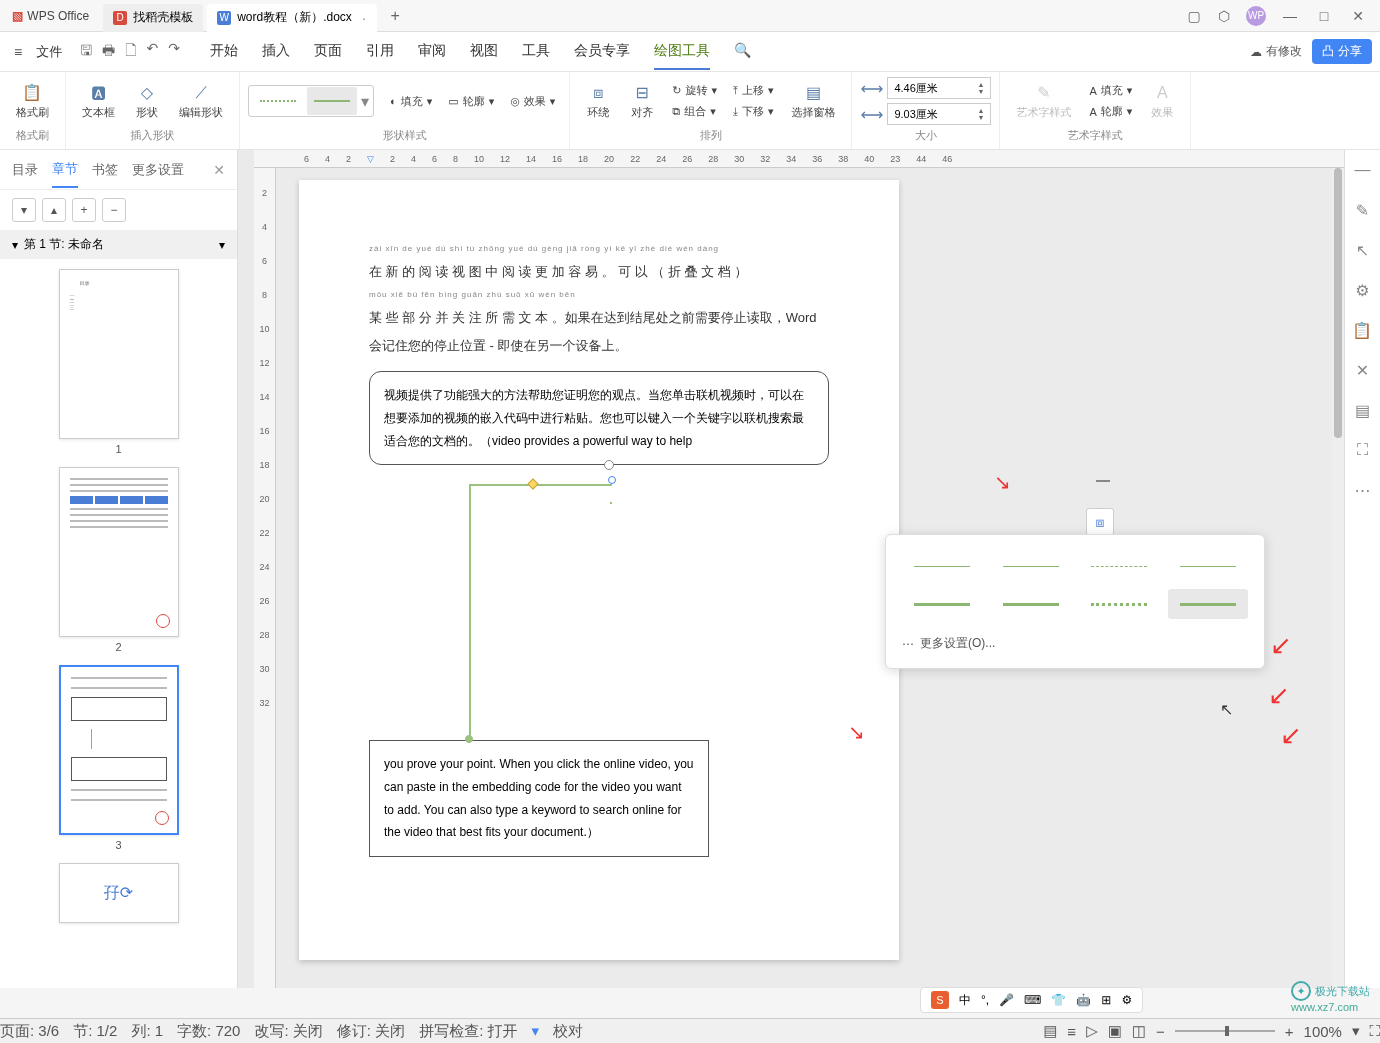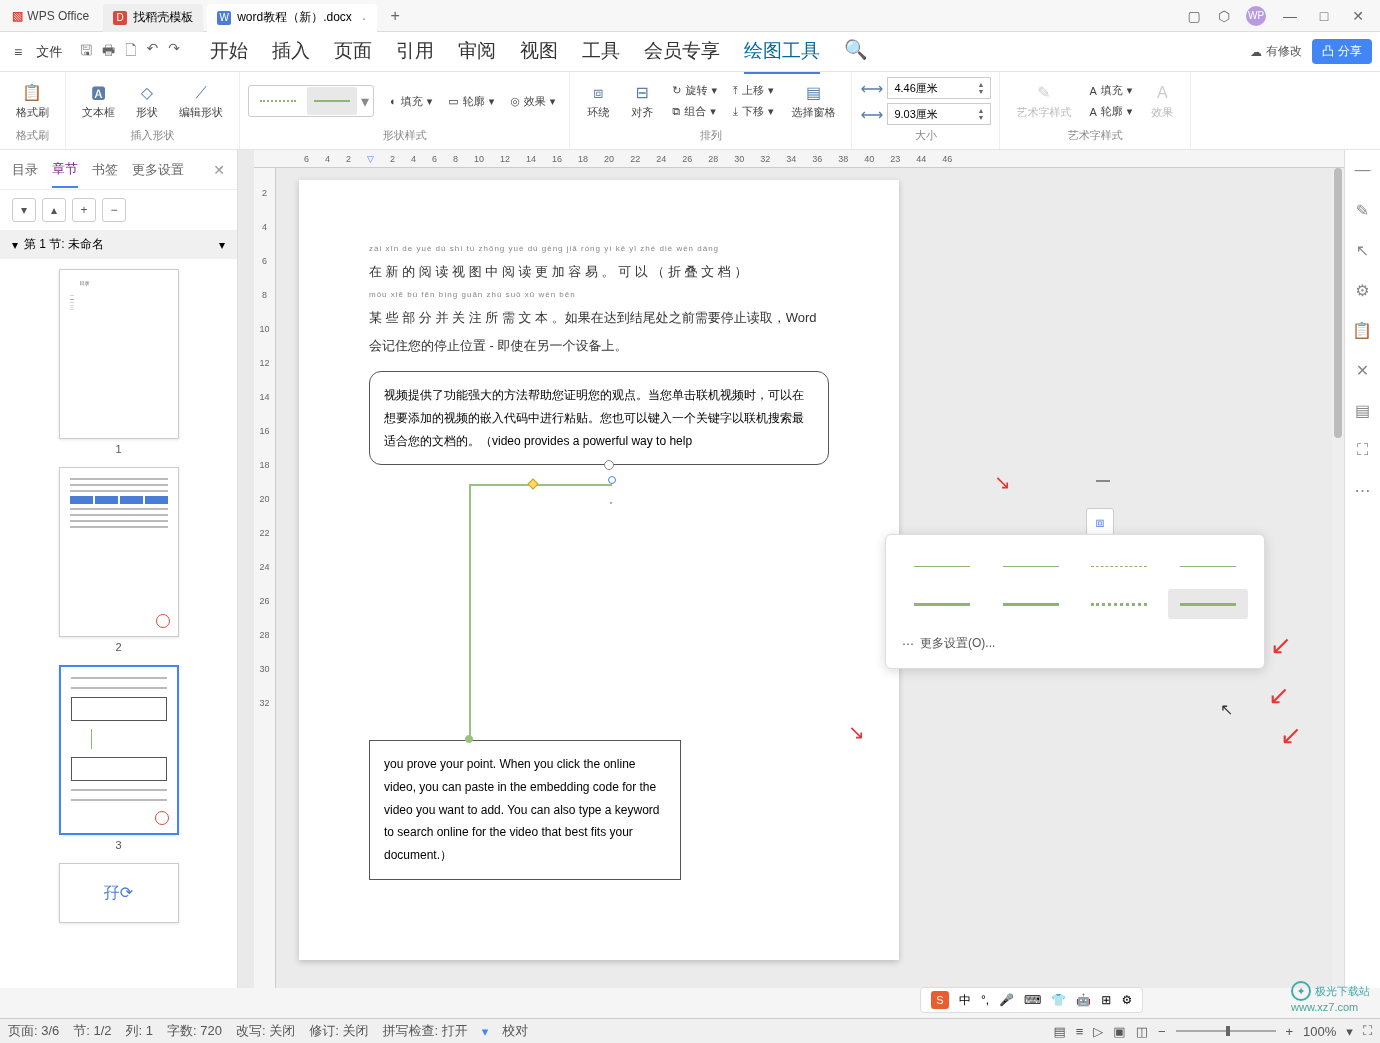--- a/index.html
+++ b/index.html
@@ -30,7 +30,7 @@
 .menu-icons { display: flex; gap: 10px; padding: 0 10px; }
 .menu-icon { color: #666; font-size: 14px; }
 .menu-tabs { display: flex; gap: 24px; margin-left: 20px; }
-.menu-tab { font-size: 19px; color: #333; padding: 8px 0; cursor: pointer; }
+.menu-tab { font-size: 14px; color: #333; padding: 8px 0; cursor: pointer; }
 .menu-tab.active { color: #0369a1; border-bottom: 2px solid #4a7dd6; }
 .menubar-right { margin-left: auto; display: flex; align-items: center; gap: 10px; }
 .edit-btn { font-size: 12px; color: #555; display: flex; align-items: center; gap: 4px; }

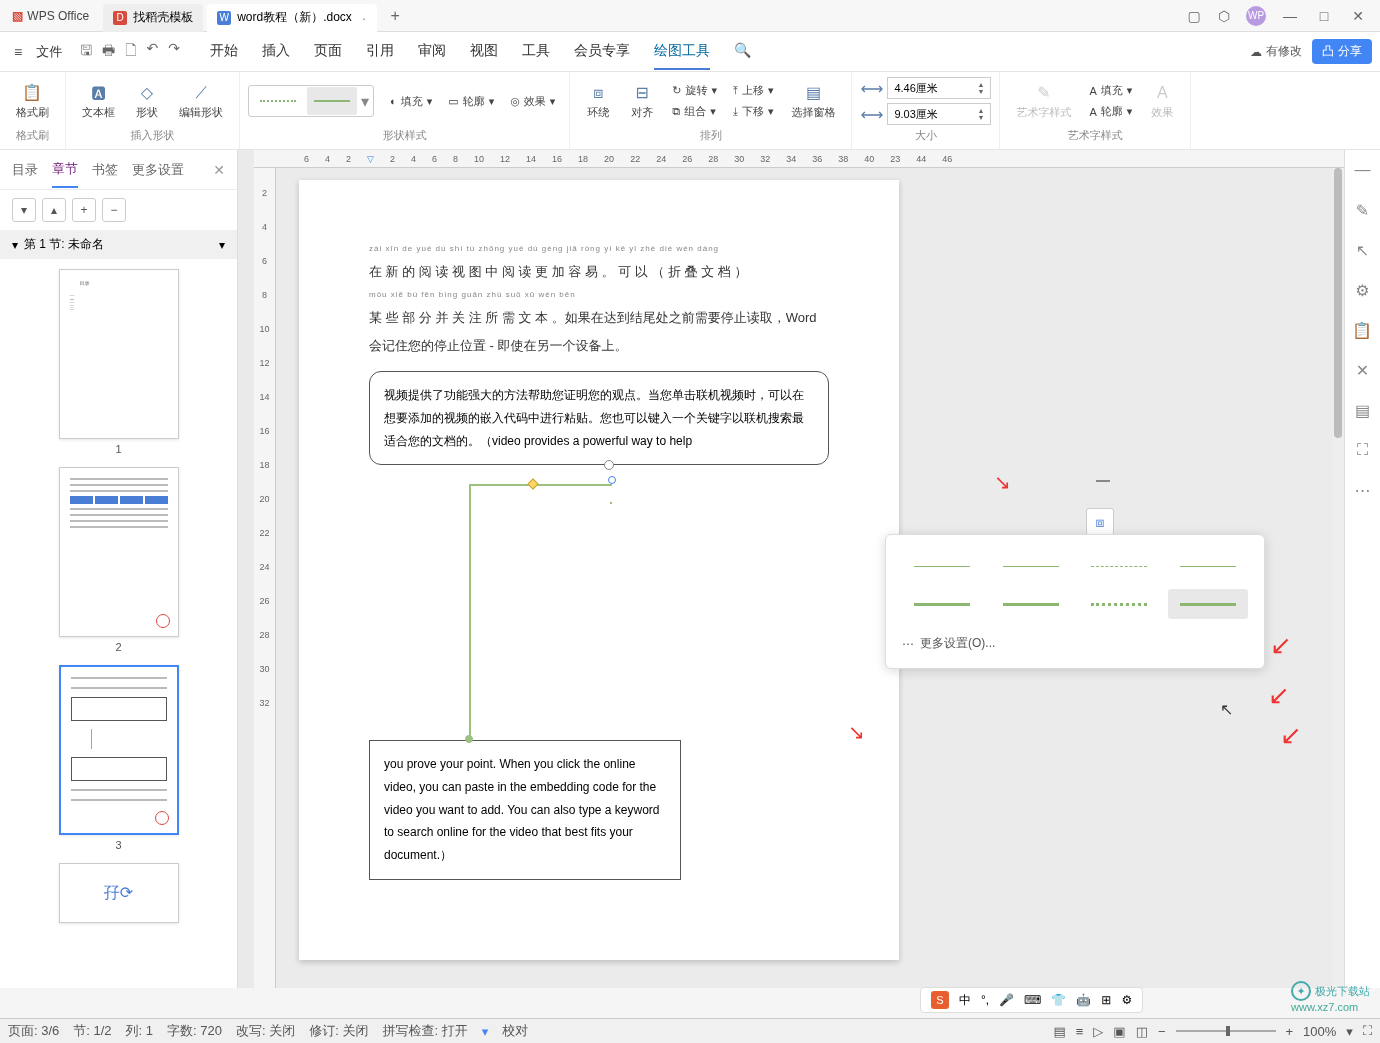--- a/index.html
+++ b/index.html
@@ -31,7 +31,7 @@
 .menu-icon { color: #666; font-size: 14px; }
 .menu-tabs { display: flex; gap: 24px; margin-left: 20px; }
 .menu-tab { font-size: 14px; color: #333; padding: 8px 0; cursor: pointer; }
-.menu-tab.active { color: #0369a1; border-bottom: 2px solid #4a7dd6; }
+.menu-tab.active { color: #4d7c0f; border-bottom: 2px solid #4a7dd6; }
 .menubar-right { margin-left: auto; display: flex; align-items: center; gap: 10px; }
 .edit-btn { font-size: 12px; color: #555; display: flex; align-items: center; gap: 4px; }
 .share-btn { background: #4285f4; color: #fff; padding: 4px 10px; border-radius: 4px; font-size: 12px; display: flex; align-items: center; gap: 4px; }

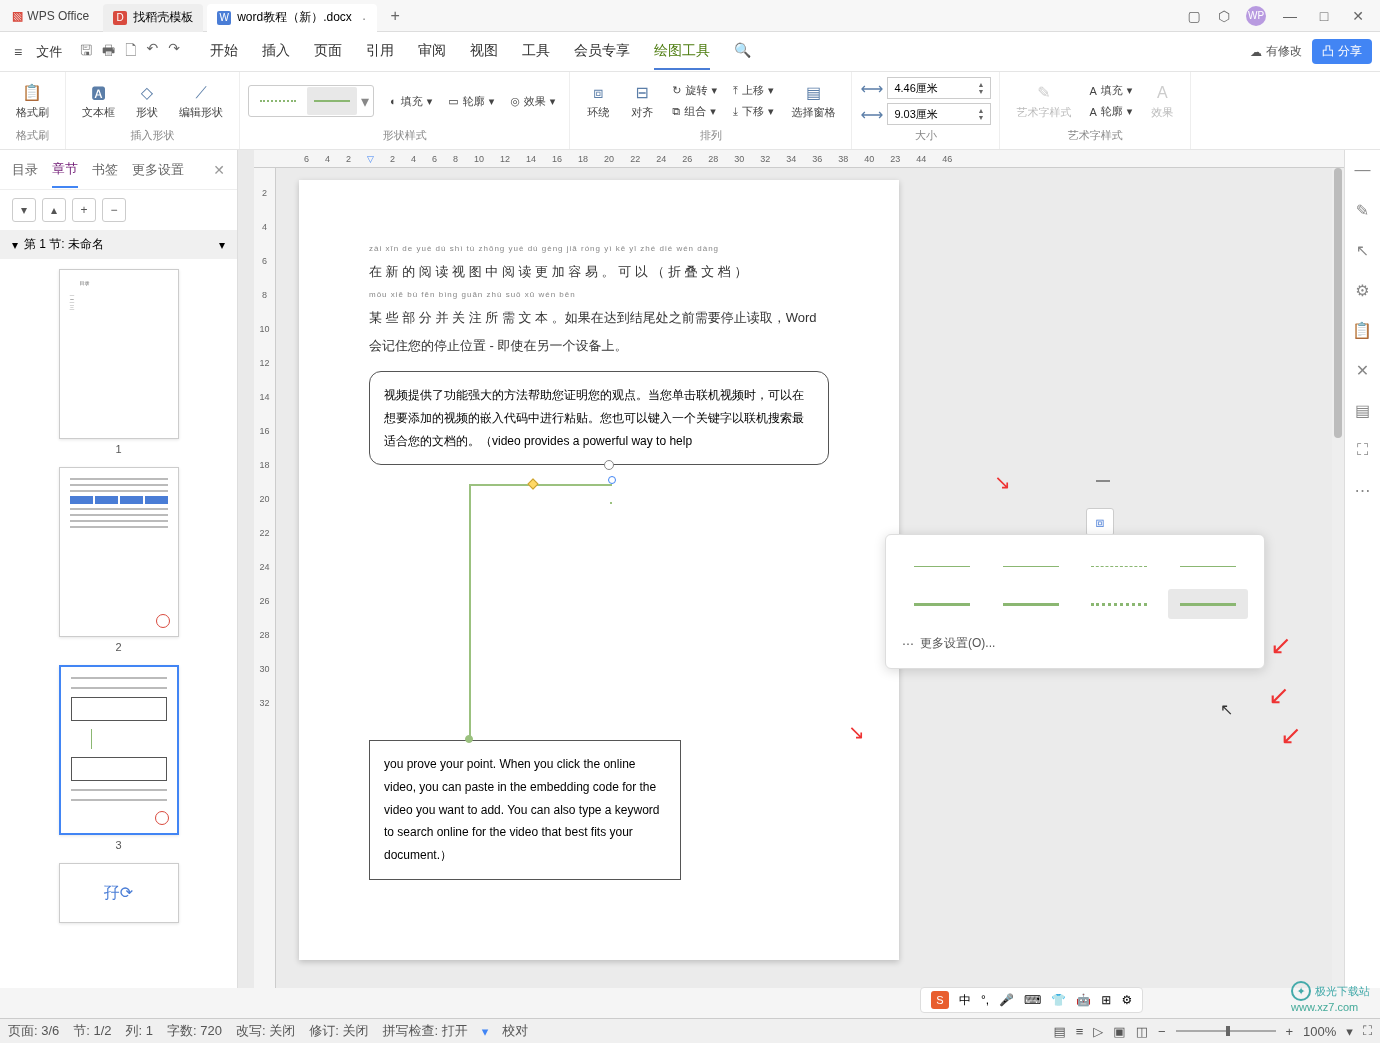--- a/index.html
+++ b/index.html
@@ -59,7 +59,7 @@
 .left-panel { width: 238px; background: #fff; border-right: 1px solid #ddd; display: flex; flex-direction: column; }
 .panel-tabs { display: flex; align-items: center; height: 40px; padding: 0 12px; gap: 14px; border-bottom: 1px solid #eee; }
 .panel-tab { font-size: 13px; color: #666; padding: 8px 0; }
-.panel-tab.active { color: #701a75; border-bottom: 2px solid #4285f4; }
+.panel-tab.active { color: #3b82f6; border-bottom: 2px solid #4285f4; }
 .panel-close { margin-left: auto; color: #999; font-size: 14px; }
 .panel-tools { display: flex; gap: 6px; padding: 8px 12px; }
 .tool-btn { width: 24px; height: 24px; border: 1px solid #ccc; border-radius: 3px; display: flex; align-items: center; justify-content: center; font-size: 12px; color: #555; }

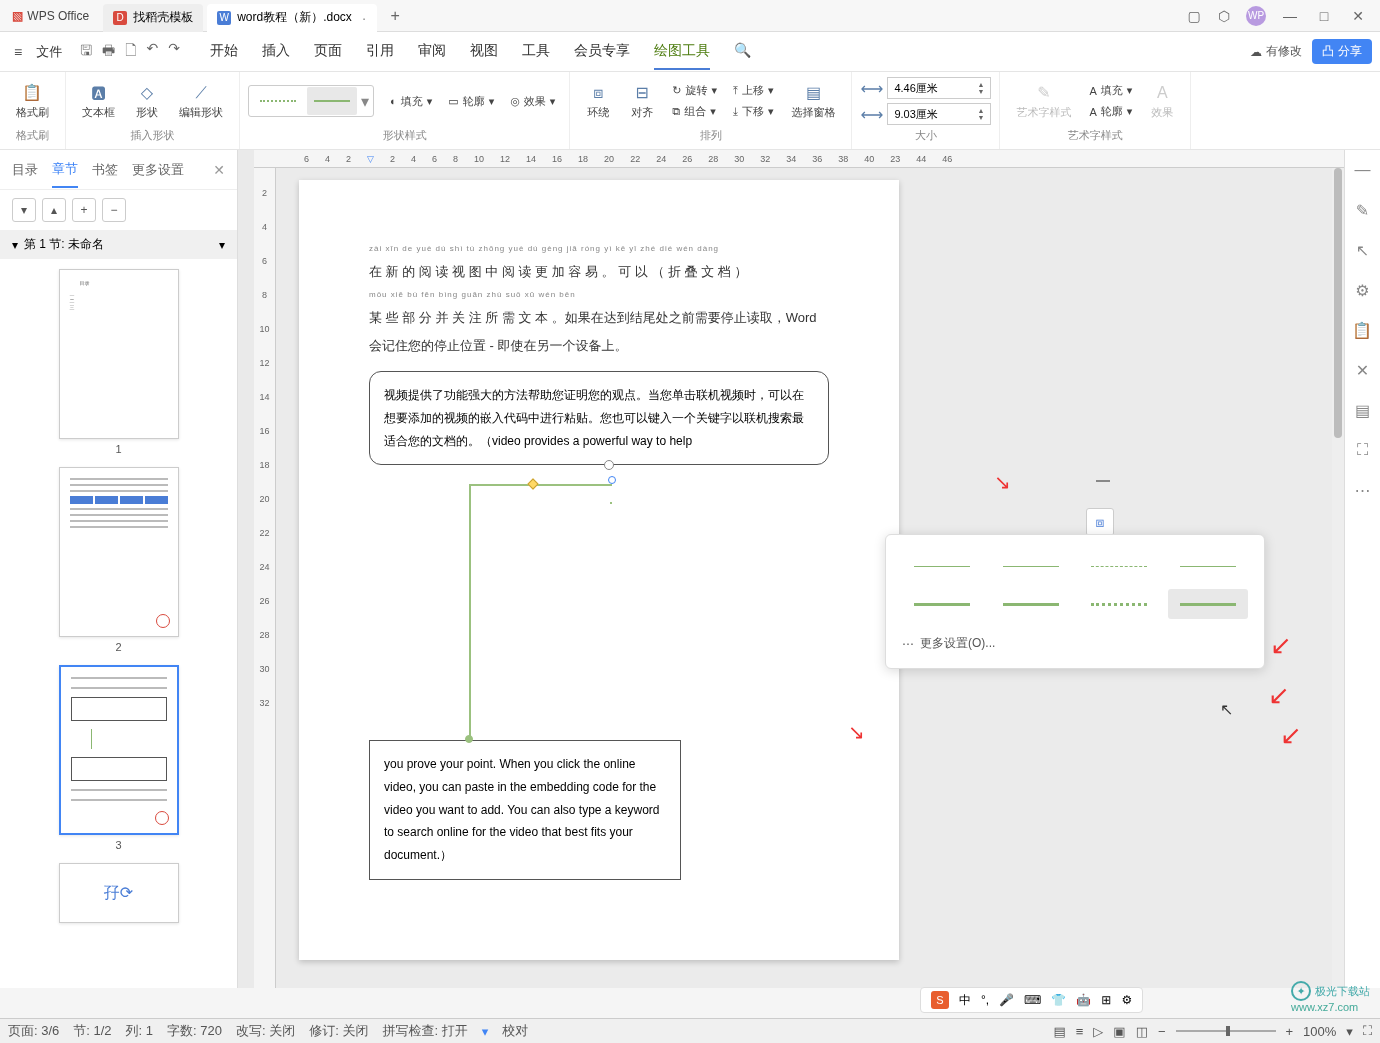--- a/index.html
+++ b/index.html
@@ -81,7 +81,7 @@
 .page-text { font-size: 13px; color: #333; line-height: 2.2; }
 .pinyin { font-size: 8px; color: #888; letter-spacing: 1px; display: block; }
 .box1 { border: 1.5px solid #555; border-radius: 12px; padding: 12px 14px; font-size: 12px; line-height: 1.9; margin-top: 10px; }
-.box2 { border: 1.5px solid #555; padding: 12px 14px; font-size: 12px; line-height: 1.9; position: absolute; top: 560px; left: 70px; width: 312px; }
+.box2 { border: 1.5px solid #555; padding: 12px 14px; font-size: 12px; line-height: 1.9; position: absolute; top: 560px; left: 70px; width: 340px; }
 .connector { position: absolute; border: 1px solid #9bc17f; }
 .handle { position: absolute; width: 8px; height: 8px; background: #fff; border: 1px solid #4285f4; border-radius: 50%; }
 .handle.yellow { background: #ffd966; border: 1px solid #c8a030; transform: rotate(45deg); border-radius: 0; }

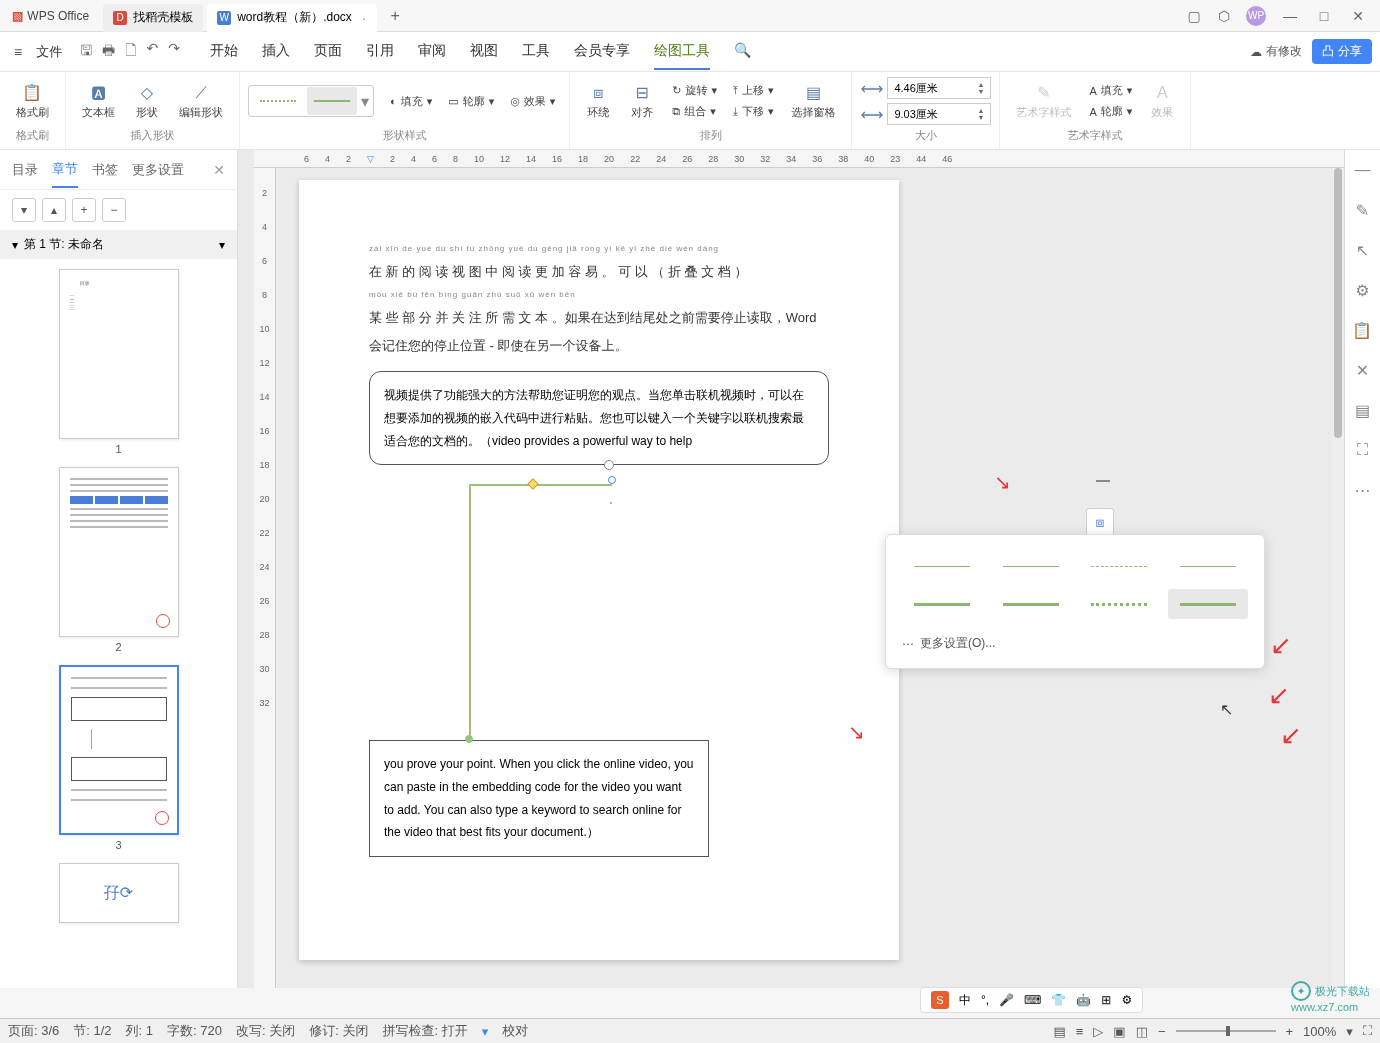--- a/index.html
+++ b/index.html
@@ -107,7 +107,7 @@
 .more-settings { font-size: 12px; color: #555; display: flex; align-items: center; gap: 6px; }
 
 
-.statusbar { position: absolute; bottom: 0; left: 0; right: 0; height: 25px; background: #f0f0f0; border-top: 1px solid #ccc; display: flex; align-items: center; padding: 0 8px; font-size: 13px; color: #555; gap: 14px; }
+.statusbar { position: absolute; bottom: 0; left: 0; right: 0; height: 25px; background: #f0f0f0; border-top: 1px solid #ccc; display: flex; align-items: center; padding: 0 0; font-size: 15px; color: #555; gap: 14px; }
 .statusbar-right { margin-left: auto; display: flex; align-items: center; gap: 10px; }
 .zoom-slider { width: 100px; height: 2px; background: #aaa; position: relative; }
 .zoom-thumb { position: absolute; left: 50%; top: -4px; width: 4px; height: 10px; background: #666; }

